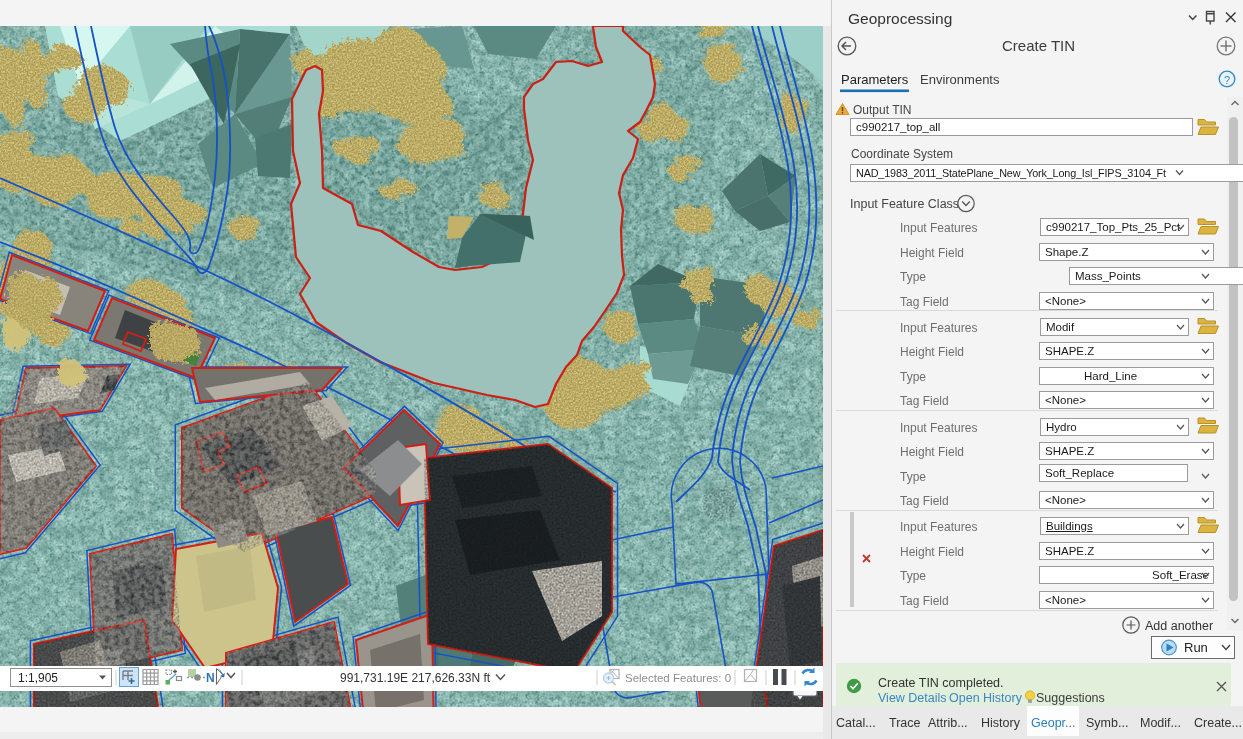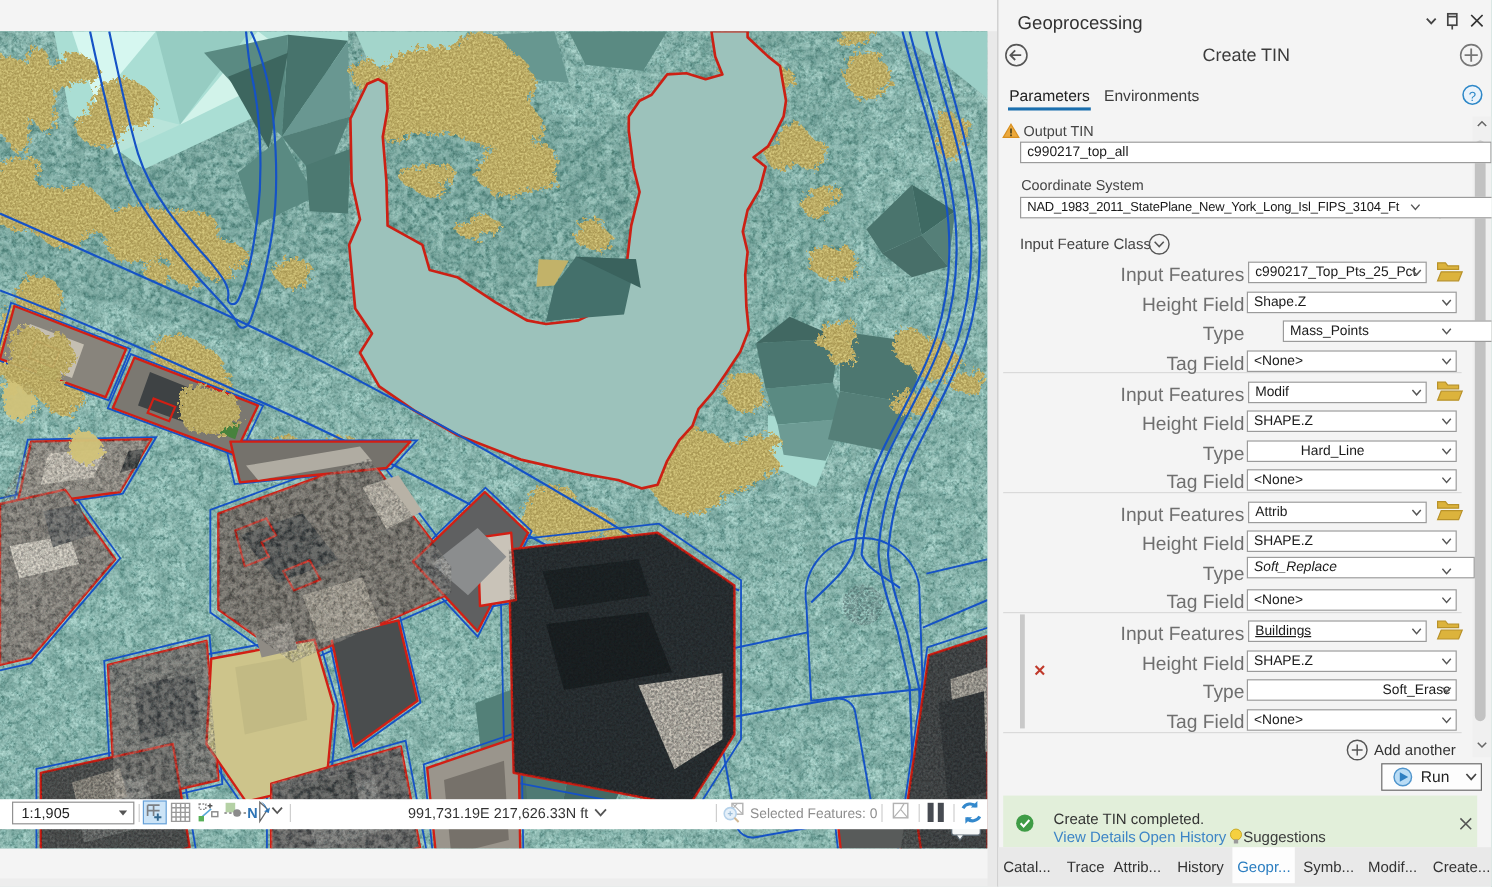--- a/index.html
+++ b/index.html
@@ -863,7 +863,7 @@
   <text x="1194" y="727" font-size="12.5" fill="#333">Create...</text>
 </svg>
 
-<div class="tbox" style="left:850px;top:118px;width:393px;">c990217_top_all</div>
+<div class="tbox" style="left:850px;top:118px;width:343px;">c990217_top_all</div>
 <div class="tbox" style="left:850px;top:163.5px;width:408px;font-size:10.8px;letter-spacing:-0.15px;">NAD_1983_2011_StatePlane_New_York_Long_Isl_FIPS_3104_Ft</div>
 <svg class="abs" style="left:1175px;top:169px" width="10" height="8">
     <path d="M1,1.5 l3.5,4 3.5,-4" stroke="#555" stroke-width="1.2" fill="none"></path>

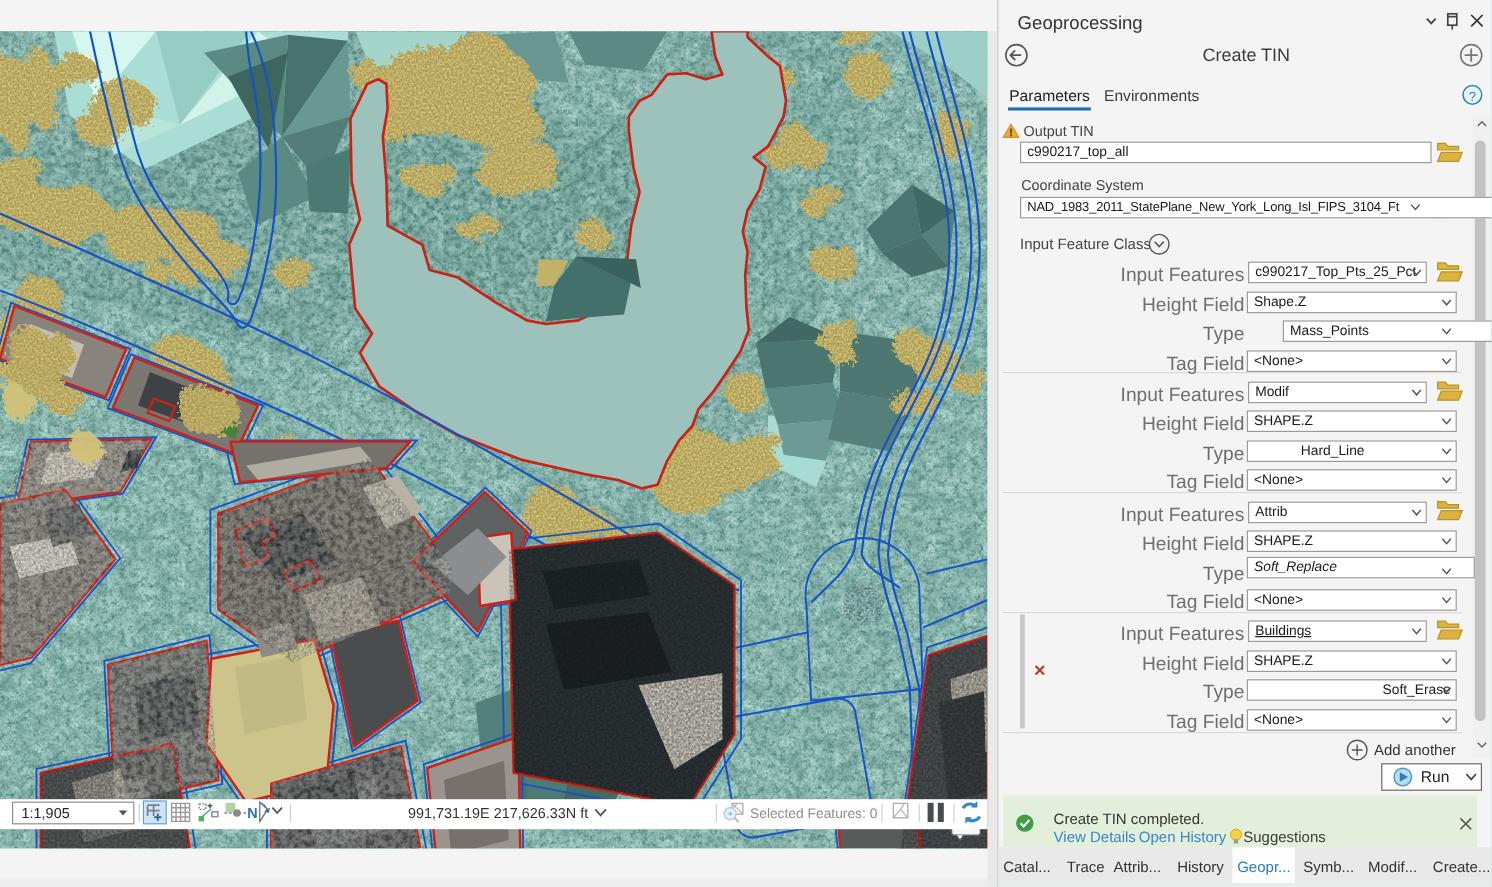--- a/index.html
+++ b/index.html
@@ -19,7 +19,7 @@
 
   
   #panel { left:831px; top:0; width:412px; height:739px; background:#f4f4f4; border-left:1px solid #c9c9c9; }
-  .rlabel { position:absolute; font-size:16px; color:#6f6f6f; text-align:right; }
+  .rlabel { position:absolute; font-size:12px; color:#6f6f6f; }
   .tbox { position:absolute; height:18px; background:#fff; border:1px solid #9b9b9b; font-size:11.5px; color:#1a1a1a; padding:1px 4px 0 5px; white-space:nowrap; overflow:hidden; line-height:15px; }
 </style>
 </head>

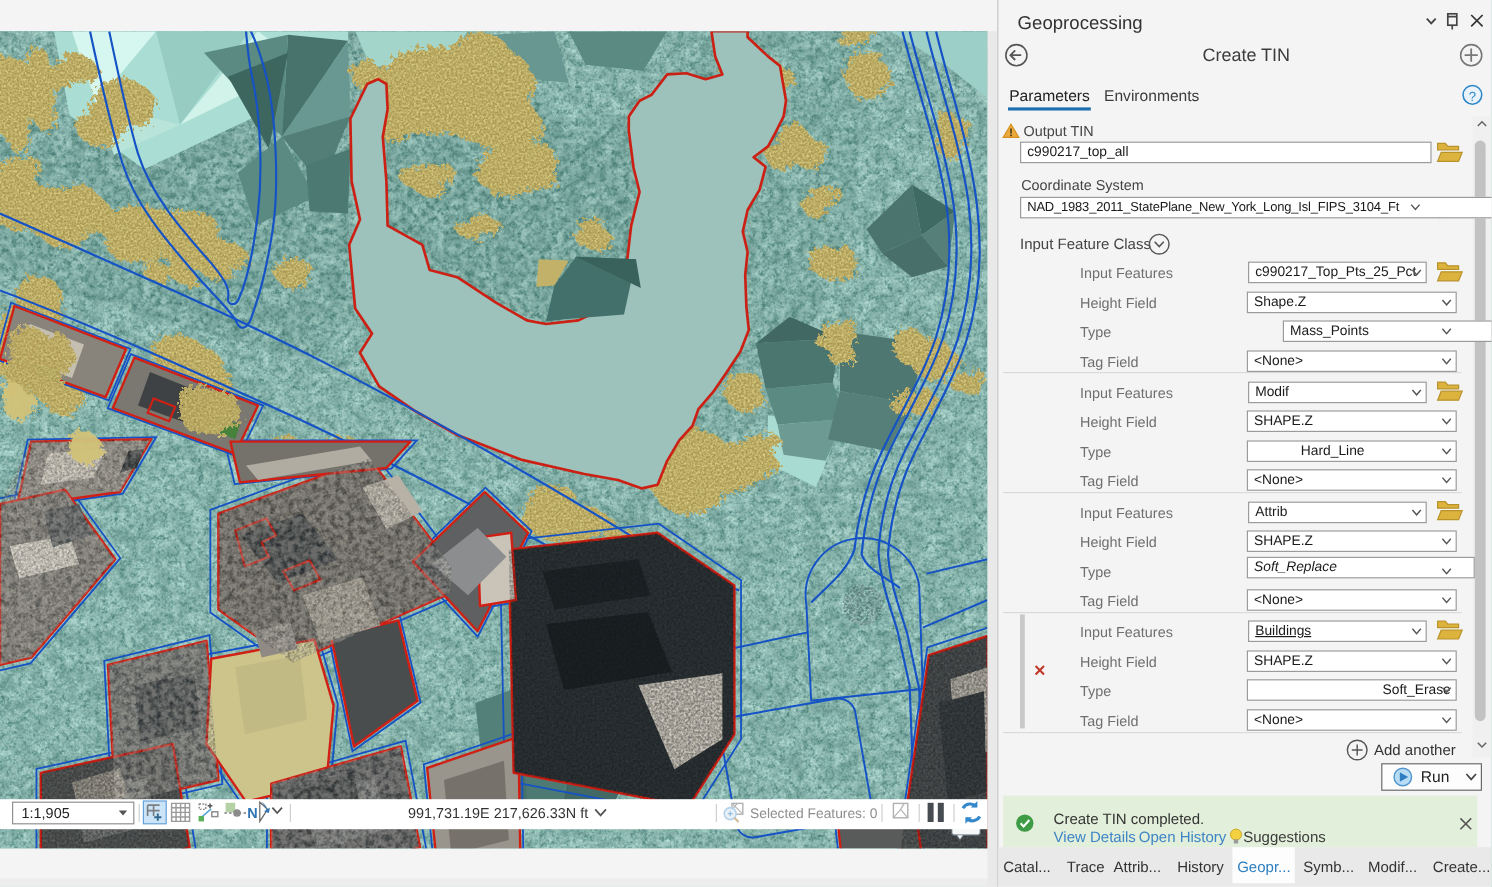--- a/index.html
+++ b/index.html
@@ -910,7 +910,7 @@
     <path d="M1,1 l3.5,4 3.5,-4" stroke="#555" stroke-width="1.2" fill="none"></path>
   </svg>
 <div class="rlabel" style="left:900px;top:420.5px;width:137px;">Input Features</div>
-<div class="tbox" style="left:1040px;top:417.5px;width:149px;">Attrib</div>
+<div class="tbox" style="left:1040px;top:417.5px;width:149px;">Hydro</div>
 <svg class="abs" style="left:1176px;top:423.5px" width="10" height="8">
     <path d="M1,1 l3.5,4 3.5,-4" stroke="#555" stroke-width="1.2" fill="none"></path>
   </svg>

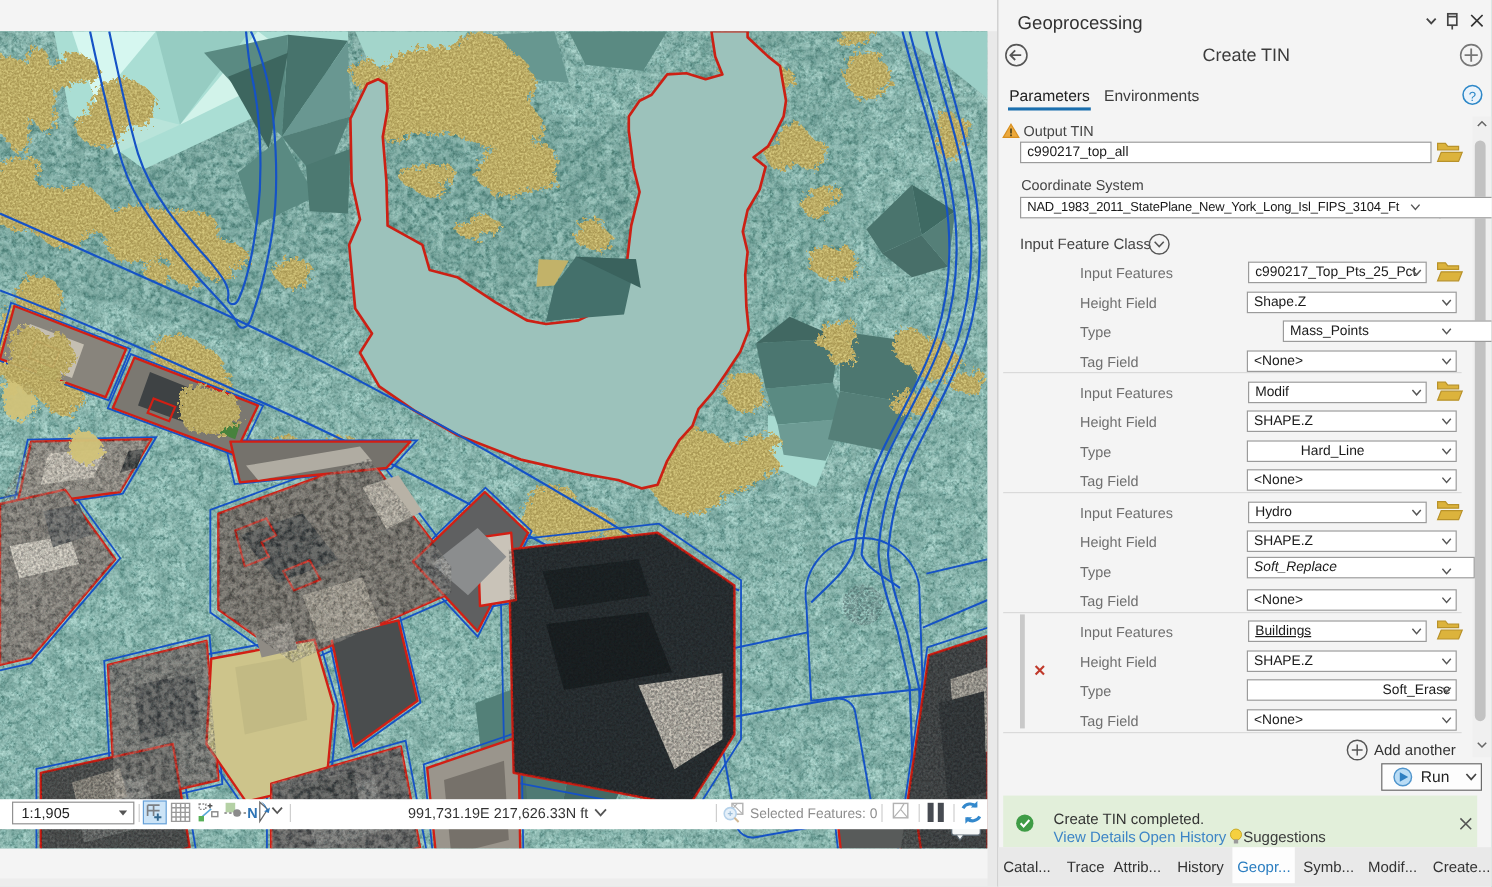--- a/index.html
+++ b/index.html
@@ -920,7 +920,7 @@
     <path d="M1,1 l3.5,4 3.5,-4" stroke="#555" stroke-width="1.2" fill="none"></path>
   </svg>
 <div class="rlabel" style="left:900px;top:469.5px;width:137px;">Type</div>
-<div class="tbox" style="left:1039px;top:464px;width:190px;font-style:italic;">Soft_Replace</div>
+<div class="tbox" style="left:1039px;top:464px;width:149px;">Soft_Replace</div>
 <svg class="abs" style="left:1201px;top:472.5px" width="10" height="8">
     <path d="M1,1 l3.5,4 3.5,-4" stroke="#555" stroke-width="1.2" fill="none"></path>
   </svg>

